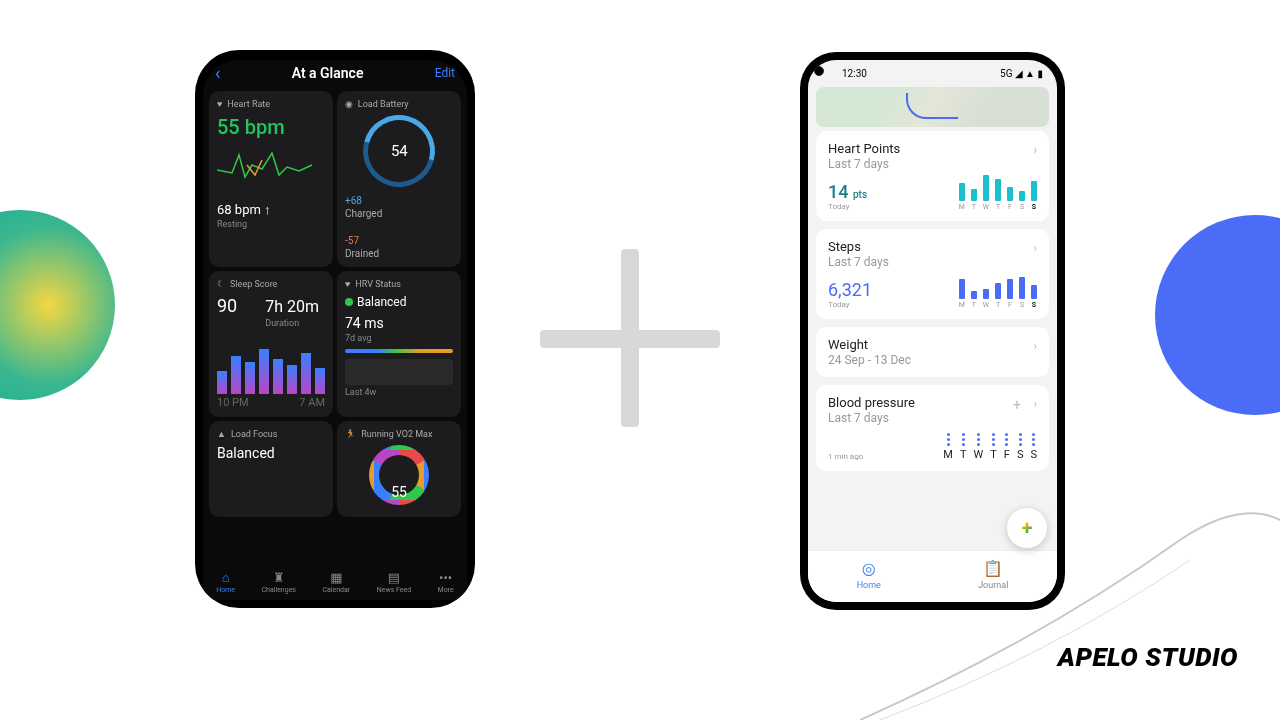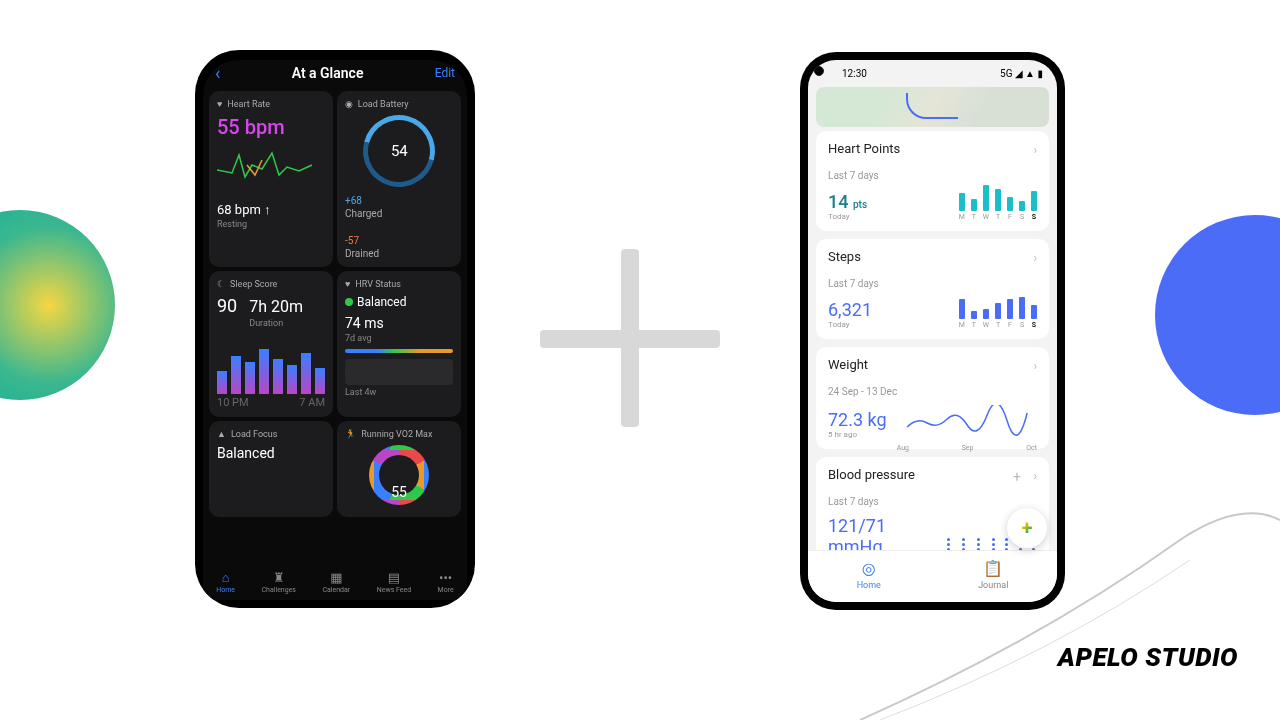--- a/index.html
+++ b/index.html
@@ -24,7 +24,7 @@
 .grid1{display:grid;grid-template-columns:1fr 1fr;gap:4px;padding:0 6px}
 .card{background:#1c1c1e;border-radius:10px;padding:8px}
 .cardh{display:flex;align-items:center;gap:5px;font-size:9px;color:#aaa;margin-bottom:6px}
-.bigv{font-size:20px;font-weight:500;color:#d946ef}
+.bigv{font-size:20px;font-weight:500;color:#22c55e}
 .subv{font-size:9px;color:#888;margin-top:2px}
 .hrline{height:40px;margin:6px 0}
 .resting{margin-top:8px}

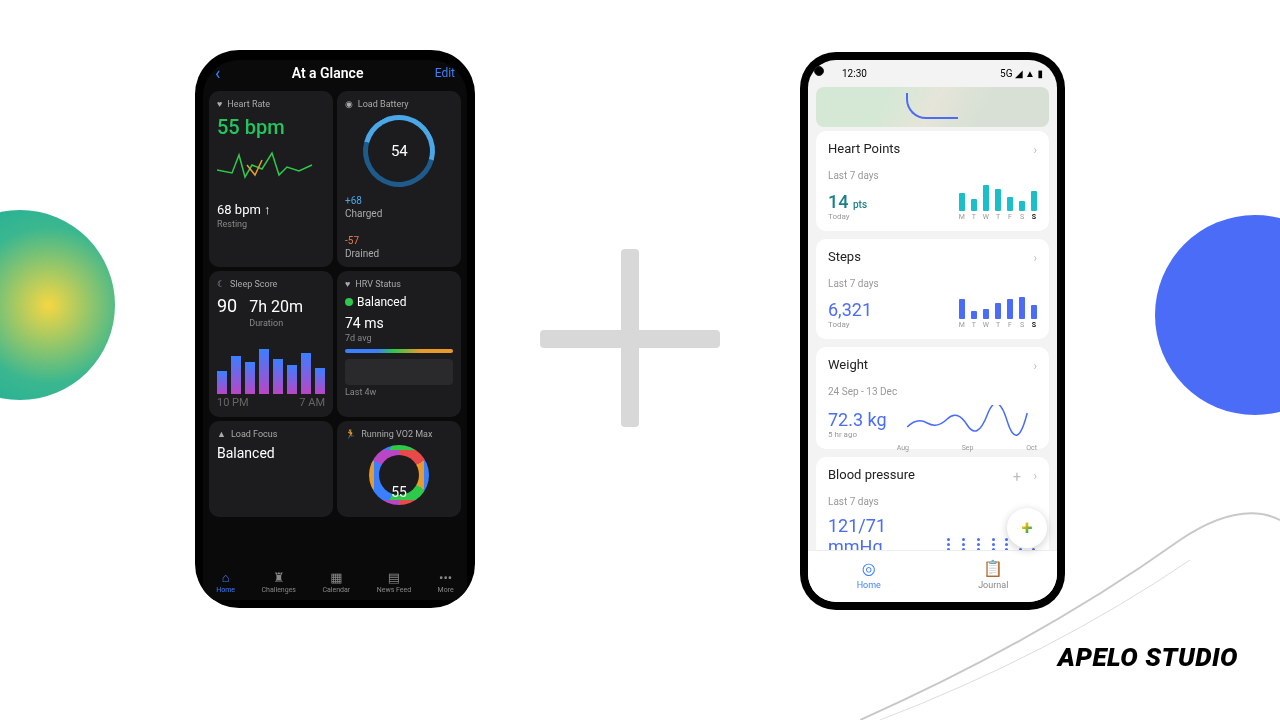--- a/index.html
+++ b/index.html
@@ -59,7 +59,7 @@
 .cards2{flex:1;padding:0 8px;overflow:hidden}
 .c2{background:#fff;border-radius:10px;padding:10px 12px;margin-bottom:8px;position:relative}
 .c2 .t{font-size:13px;color:#222}
-.c2 .sub{font-size:10px;color:#999;margin-top:14px}
+.c2 .sub{font-size:12px;color:#999;margin-top:1px}
 .c2 .chev{position:absolute;right:12px;top:12px;color:#bbb;font-size:12px}
 .c2 .add{position:absolute;right:28px;top:12px;color:#bbb;font-size:14px}
 .c2 .row{display:flex;justify-content:space-between;align-items:flex-end;margin-top:8px}

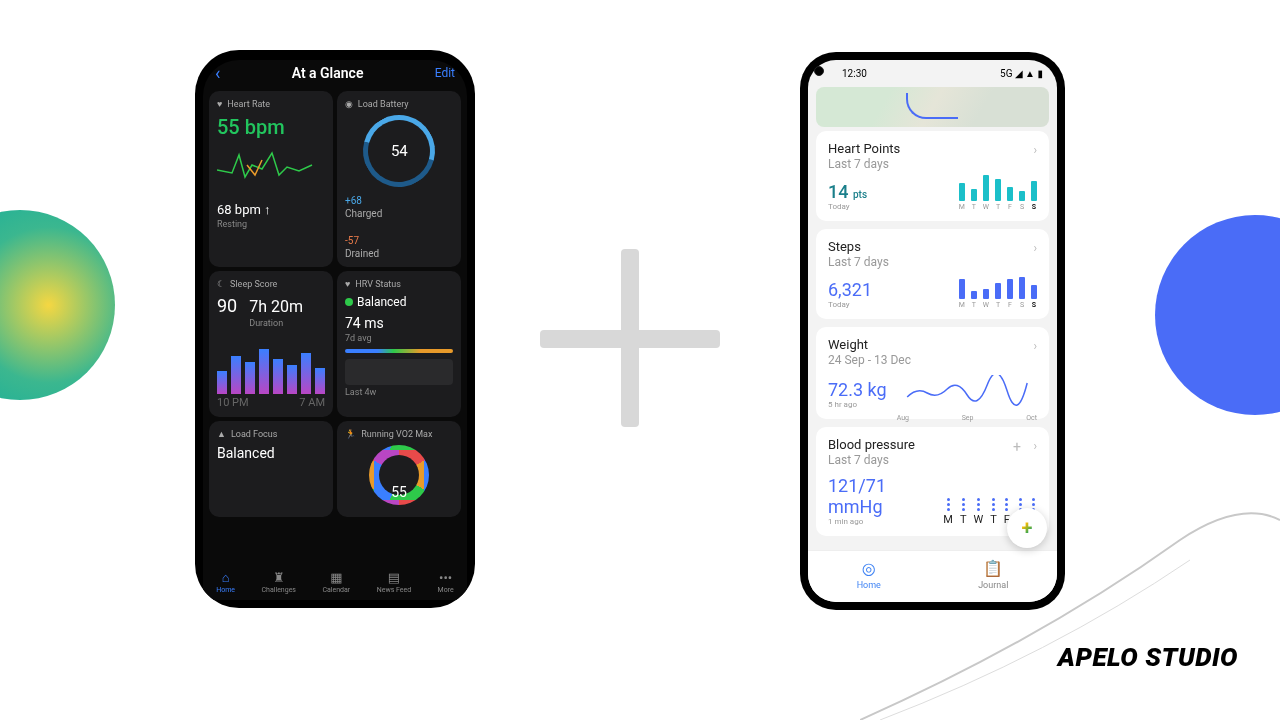--- a/index.html
+++ b/index.html
@@ -34,7 +34,7 @@
 .bb-row{font-size:10px;color:#aaa}
 .bb-row .g{color:#4aa8e8}
 .bb-row .r{color:#e87a4a}
-.sleep-row{display:flex;gap:12px;align-items:baseline}
+.sleep-row{display:flex;gap:28px;align-items:baseline}
 .sleep-row .sc{font-size:18px;color:#fff}
 .sleep-row .dur{font-size:16px;color:#fff}
 .bars{height:58px;display:flex;align-items:flex-end;gap:4px;margin-top:8px}

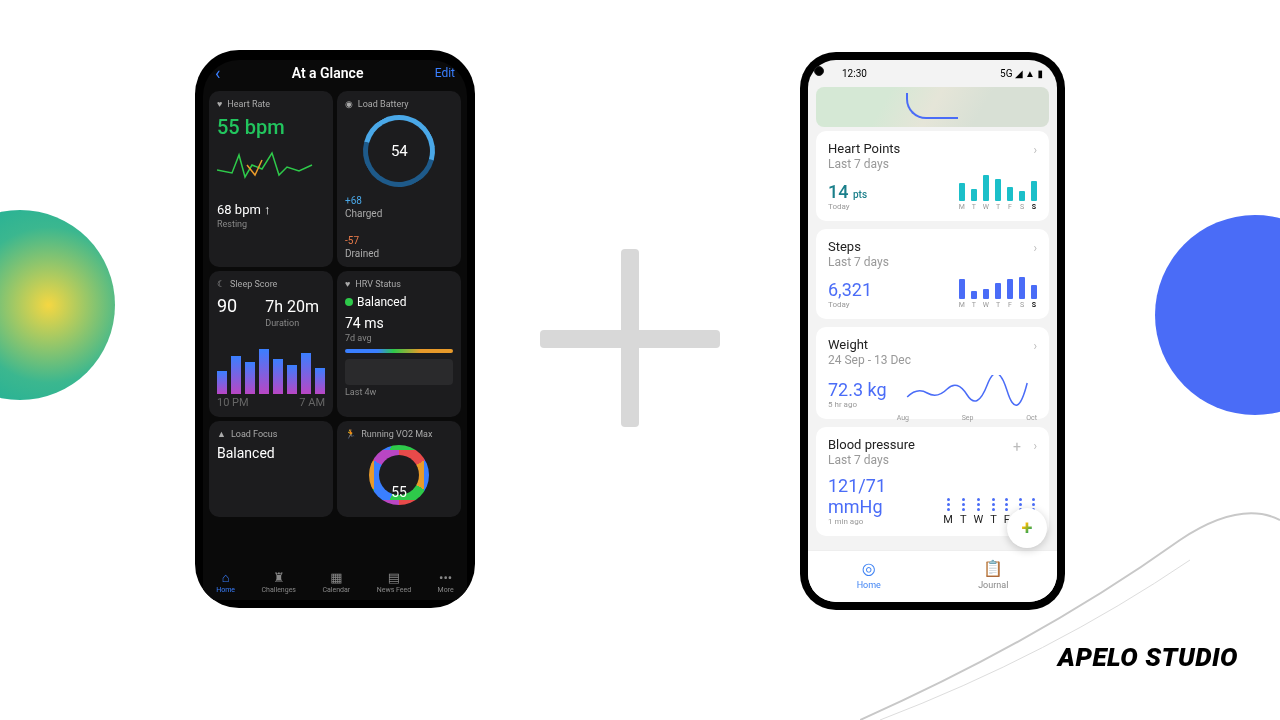--- a/index.html
+++ b/index.html
@@ -305,22 +305,6 @@
         <div class="t">Weight</div>
         <div class="sub">24 Sep - 13 Dec</div>
         <span class="chev">›</span>
-        <div class="row">
-          <div>
-            <div class="val2"><span>72.3</span> <span class="u">kg</span></div>
-            <div class="when">5 hr ago</div>
-          </div>
-          <div class="wline">
-            <svg viewBox="0 0 120 34" style="width:100%;height:100%">
-                <path d="M0,22 Q10,12 20,18 T40,14 T60,20 T80,10 T100,16 T120,8" stroke="#4a6cf7" stroke-width="1.5" fill="none"></path>
-              </svg>
-            <div class="wlbl">
-                <span>Aug</span>
-                <span>Sep</span>
-                <span>Oct</span>
-              </div>
-          </div>
-        </div>
       </div>
       <div class="c2">
         <div class="t">Blood pressure</div>

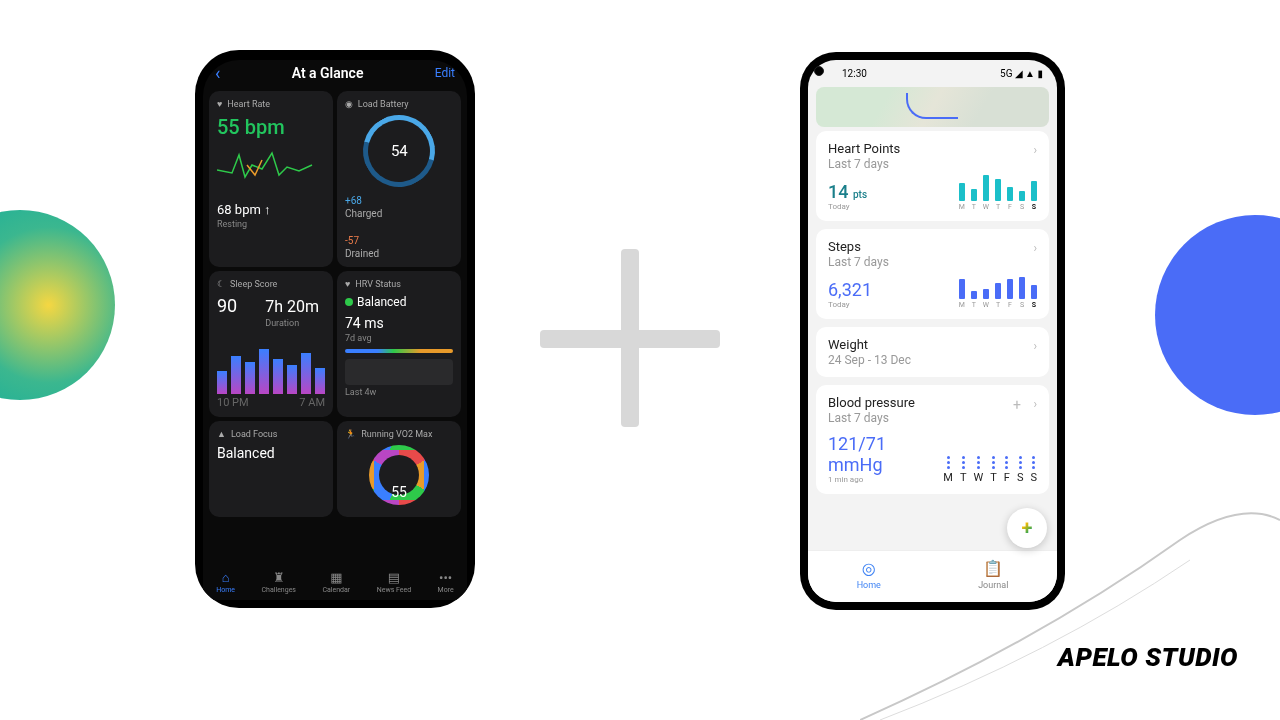--- a/index.html
+++ b/index.html
@@ -313,7 +313,6 @@
         <span class="chev">›</span>
         <div class="row">
           <div>
-            <div class="val2"><span>121/71</span> <span class="u">mmHg</span></div>
             <div class="when">1 min ago</div>
           </div>
           <div class="bpbars" id="bp-bars">

